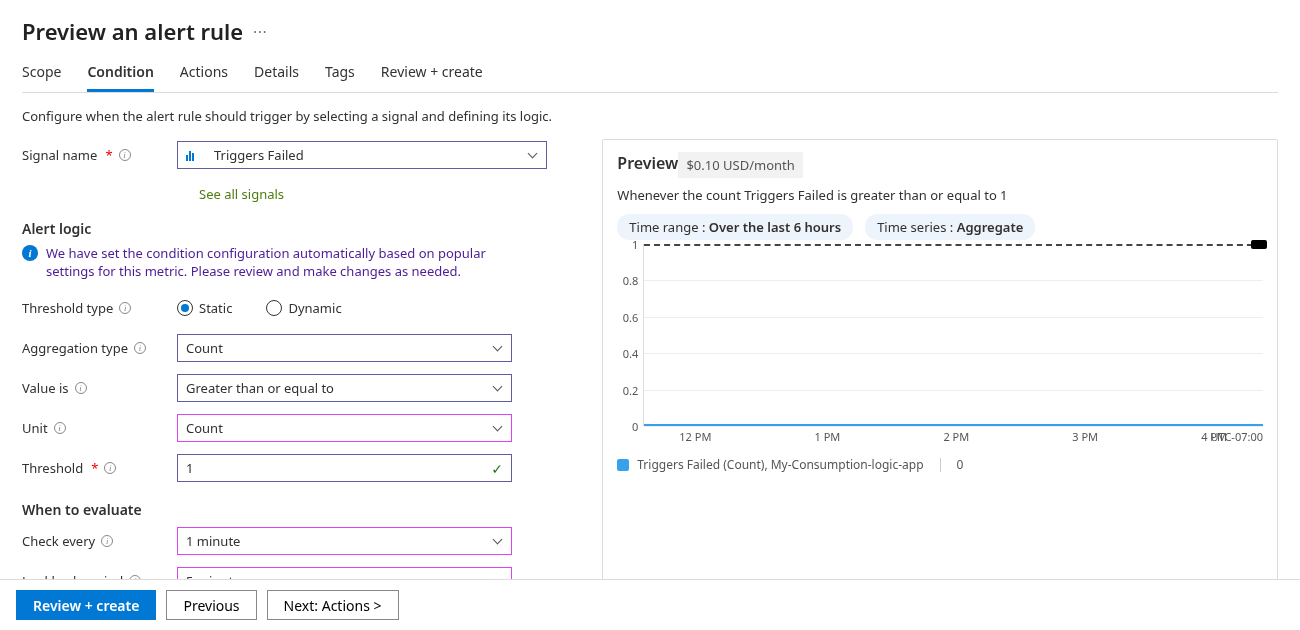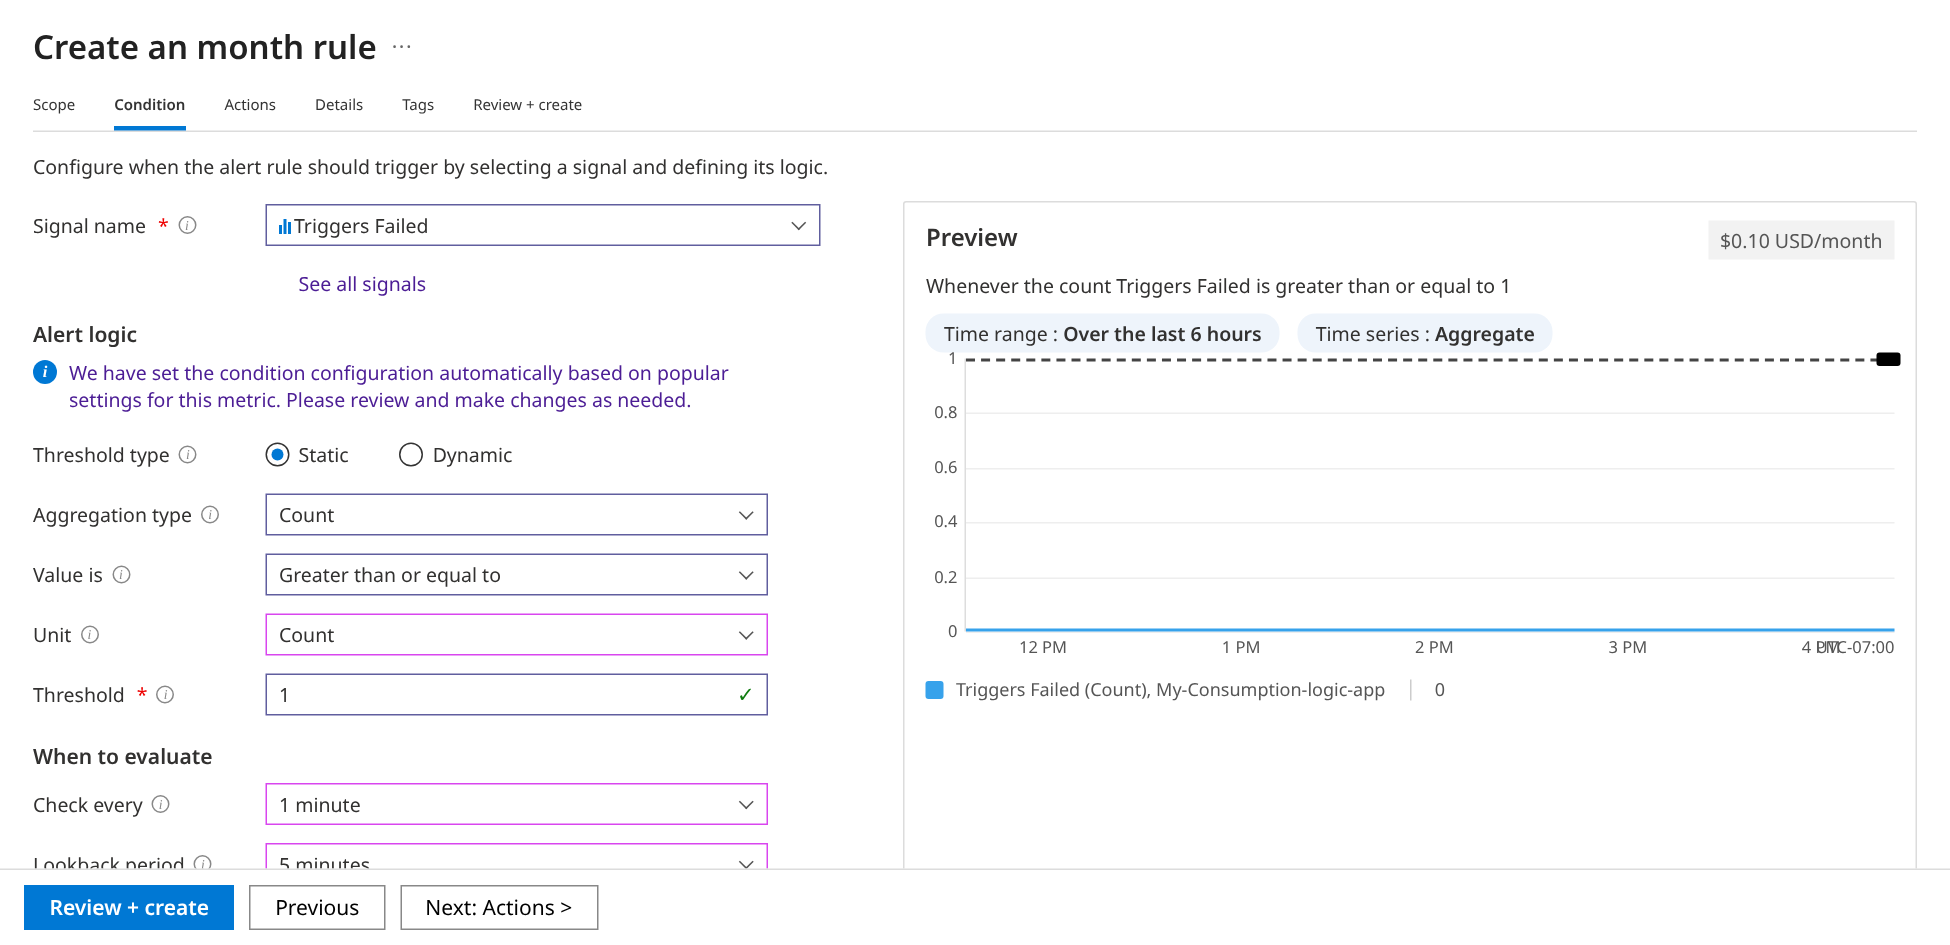--- a/index.html
+++ b/index.html
@@ -71,7 +71,7 @@
 
 <div class="page">
   <div class="title-row">
-    <h1 class="page-title">Create an month rule</h1>
+    <h1 class="page-title">Preview an alert rule</h1>
     <span class="ellipsis">···</span>
   </div>
 

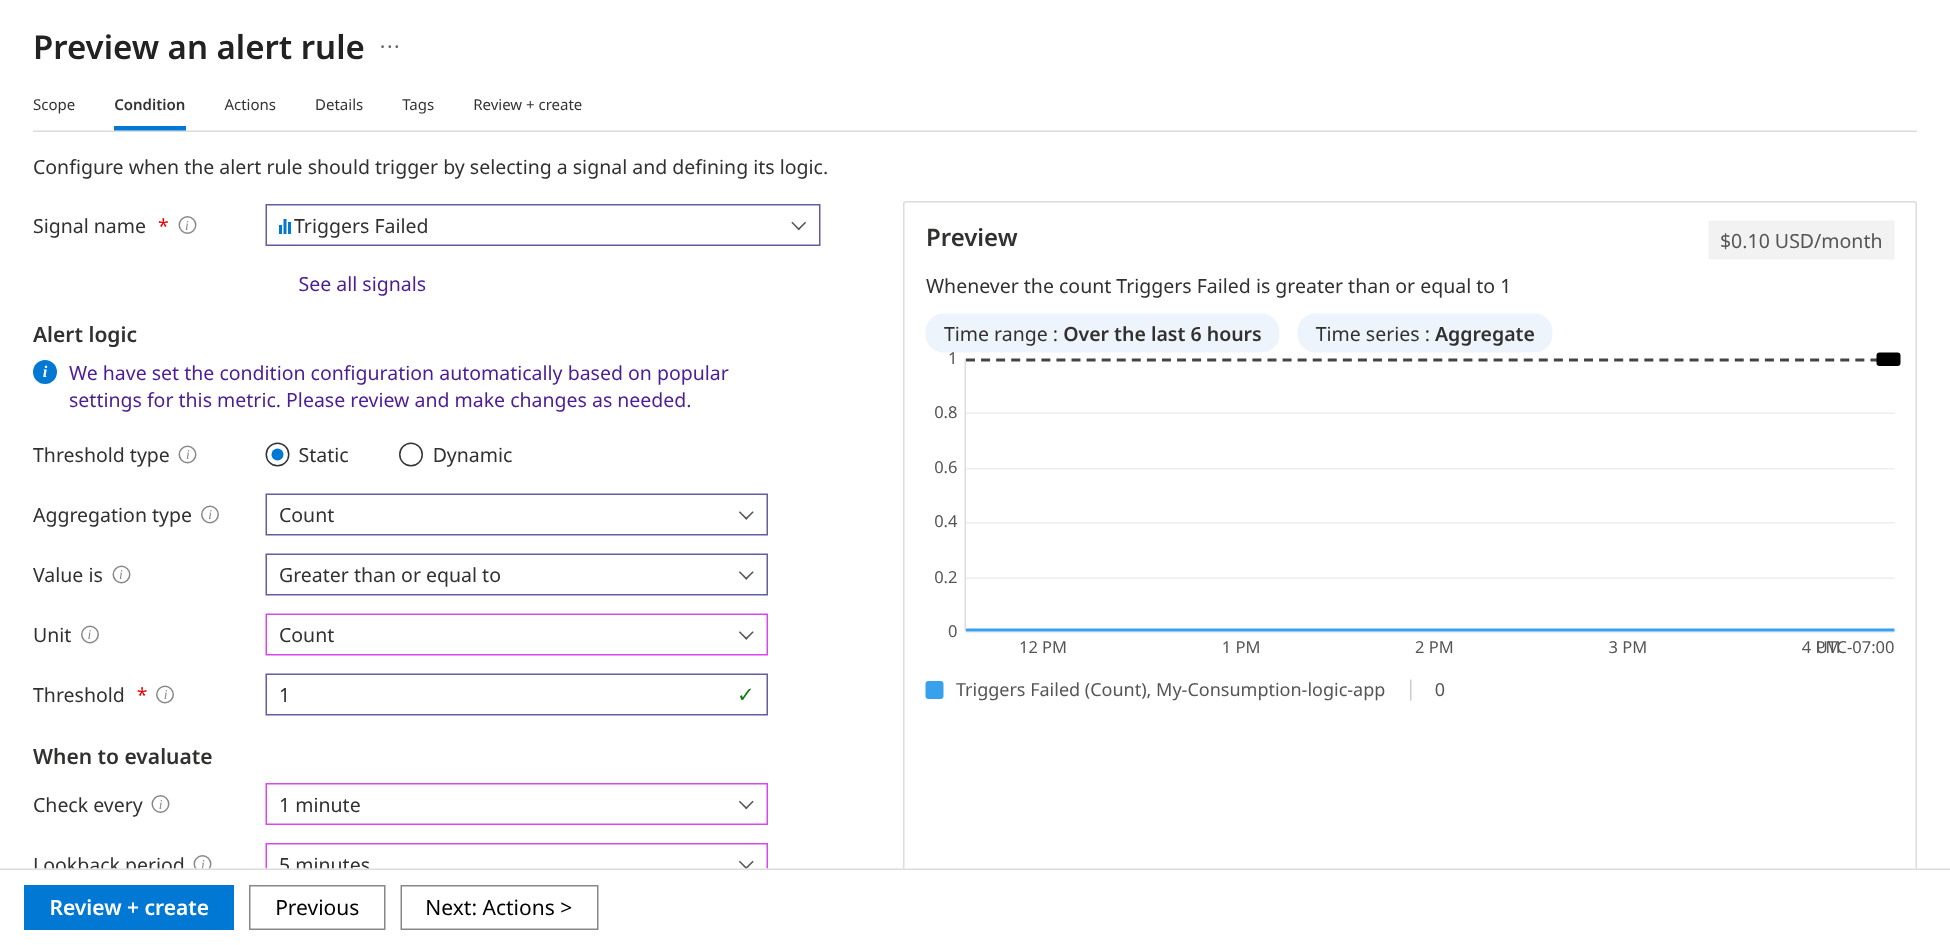--- a/index.html
+++ b/index.html
@@ -9,7 +9,7 @@
 .page-title{font-size:22px;font-weight:600;color:#222}
 .ellipsis{color:#666;letter-spacing:1px;font-size:14px}
 .tabs{display:flex;gap:26px;border-bottom:1px solid #dcdcdc;margin-bottom:14px}
-.tab{padding:0 0 8px 0;font-size:10px;color:#333;cursor:pointer;border-bottom:3px solid transparent}
+.tab{padding:0 0 8px 0;font-size:14px;color:#333;cursor:pointer;border-bottom:3px solid transparent}
 .tab.active{font-weight:600;border-bottom-color:#0078d4}
 .description{margin-bottom:14px;color:#323130}
 .content{display:flex;gap:24px}

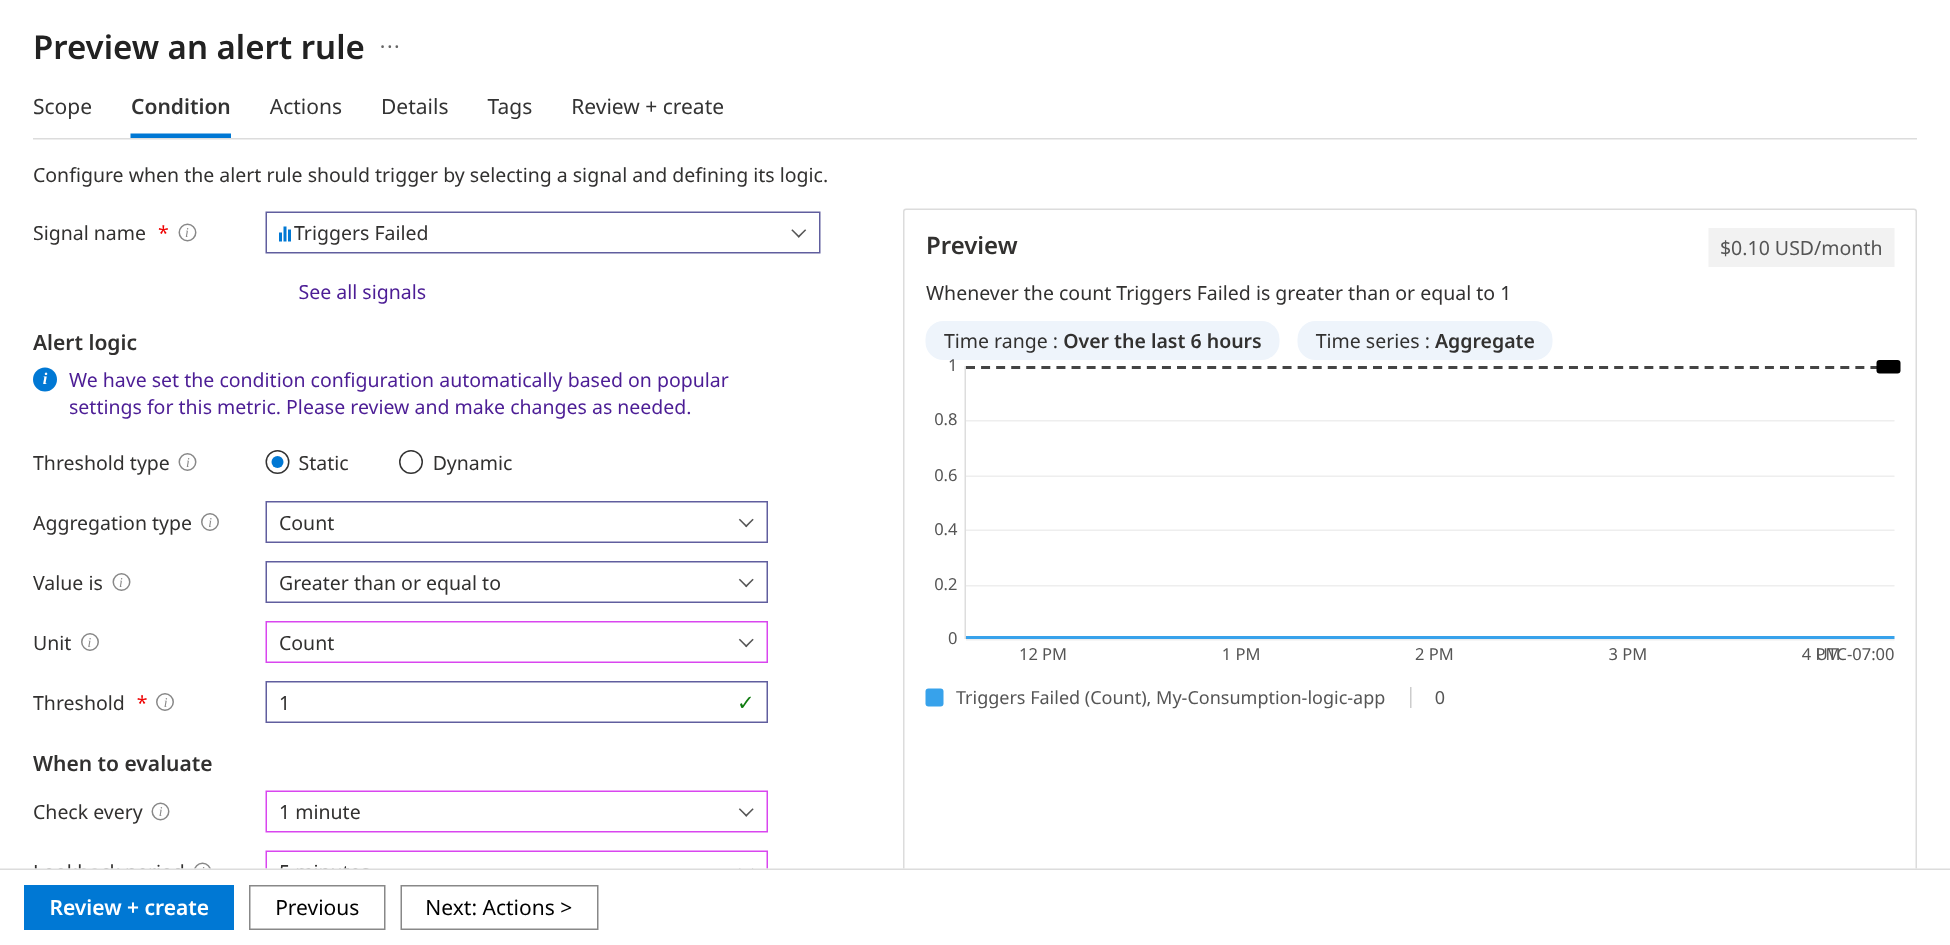--- a/index.html
+++ b/index.html
@@ -22,7 +22,7 @@
 .sel,.txt,.signal-select{height:28px;border:1px solid #d946ef;background:#fff;display:flex;align-items:center;justify-content:space-between;padding:0 8px;position:relative;font-size:13px}
 .signal-select{width:370px;border:1px solid #605e9e}
 .purple-border{border-color:#605e9e}
-.signal-select .sigleft{display:flex;align-items:center;gap:2px}
+.signal-select .sigleft{display:flex;align-items:center;gap:20px}
 .chev{width:10px;height:10px;position:relative}
 .chev::before{content:"";position:absolute;left:1px;top:0;width:6px;height:6px;border-right:1px solid #555;border-bottom:1px solid #555;transform:rotate(45deg)}
 .link{color:#4c1d95;font-size:13px;text-decoration:none;display:inline-block;margin-top:6px;margin-left:177px}

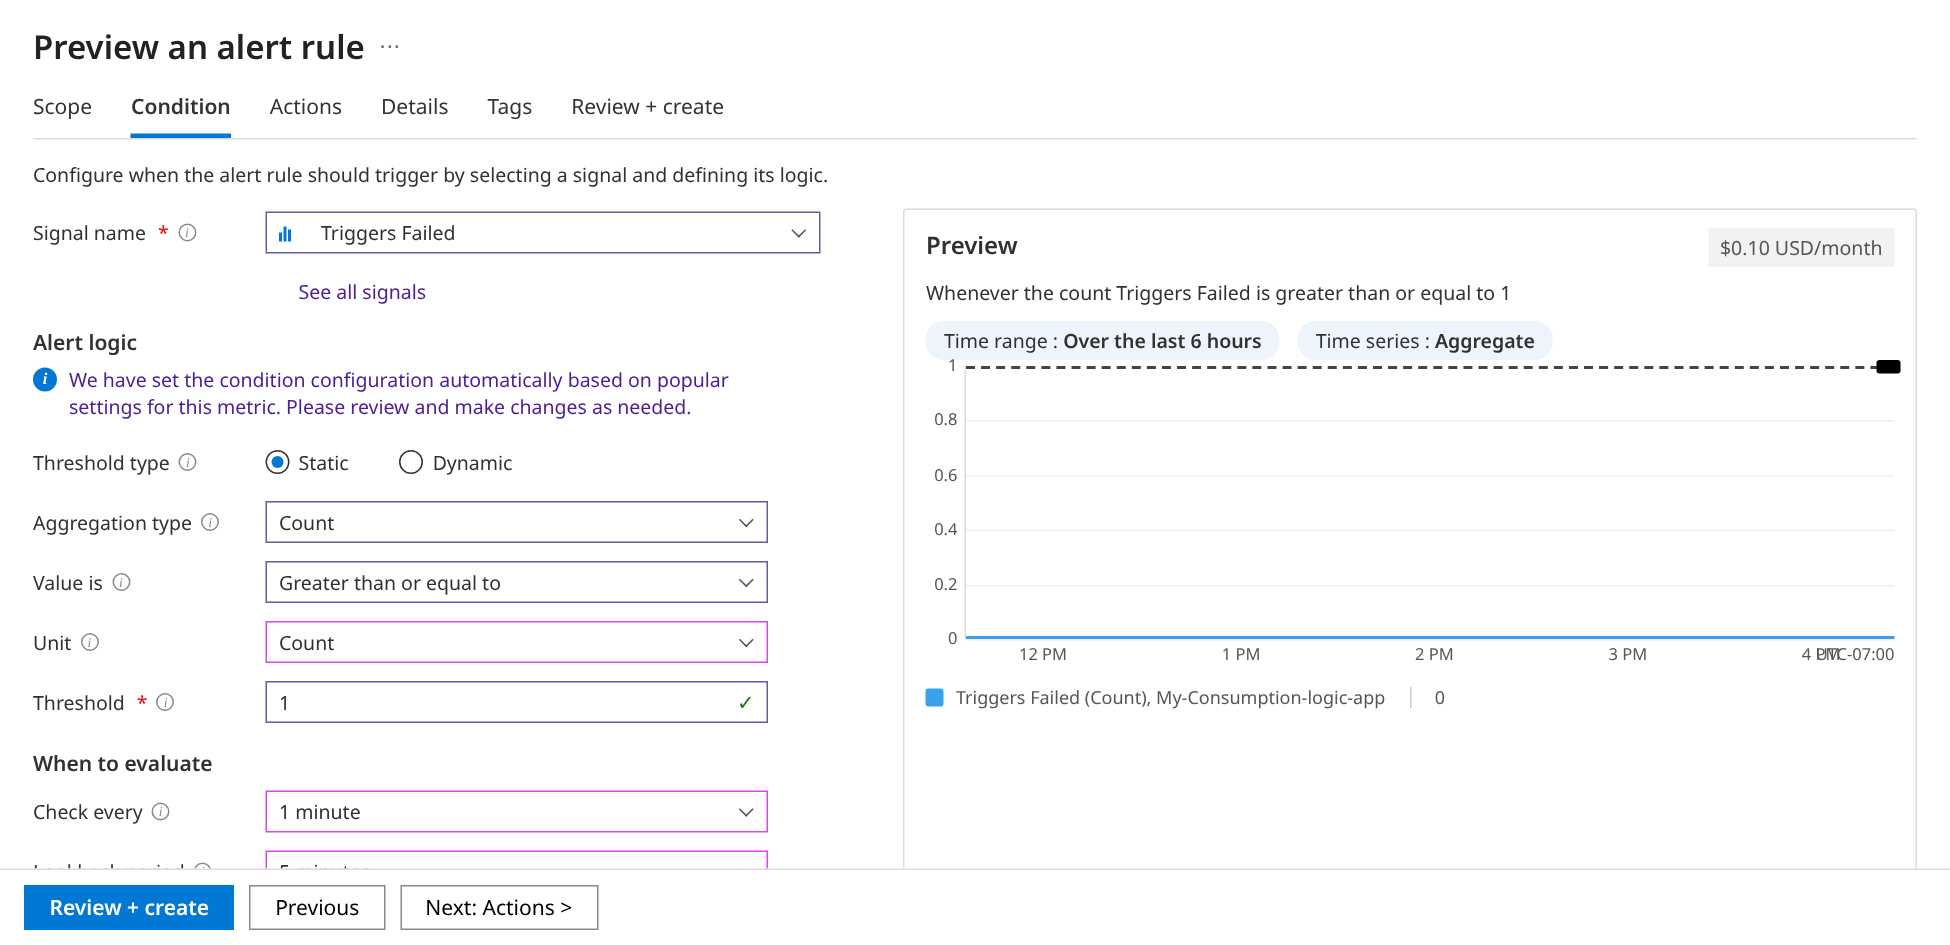--- a/index.html
+++ b/index.html
@@ -43,7 +43,7 @@
 .signal-ico i:nth-child(2){height:10px}
 .signal-ico i:nth-child(3){height:8px}
 .preview-card{border:1px solid #dcdcdc;border-radius:2px;padding:12px 14px;width:680px;margin-top:0}
-.preview-head{display:flex;justify-content:space-between;align-items:flex-start;margin-bottom:8px}
+.preview-head{display:flex;justify-content:flex-start;align-items:flex-start;margin-bottom:8px}
 .preview-title{font-size:16px;font-weight:600}
 .price-box{background:#f2f2f2;padding:4px 8px;color:#555;font-size:13px}
 .preview-desc{margin-bottom:10px}

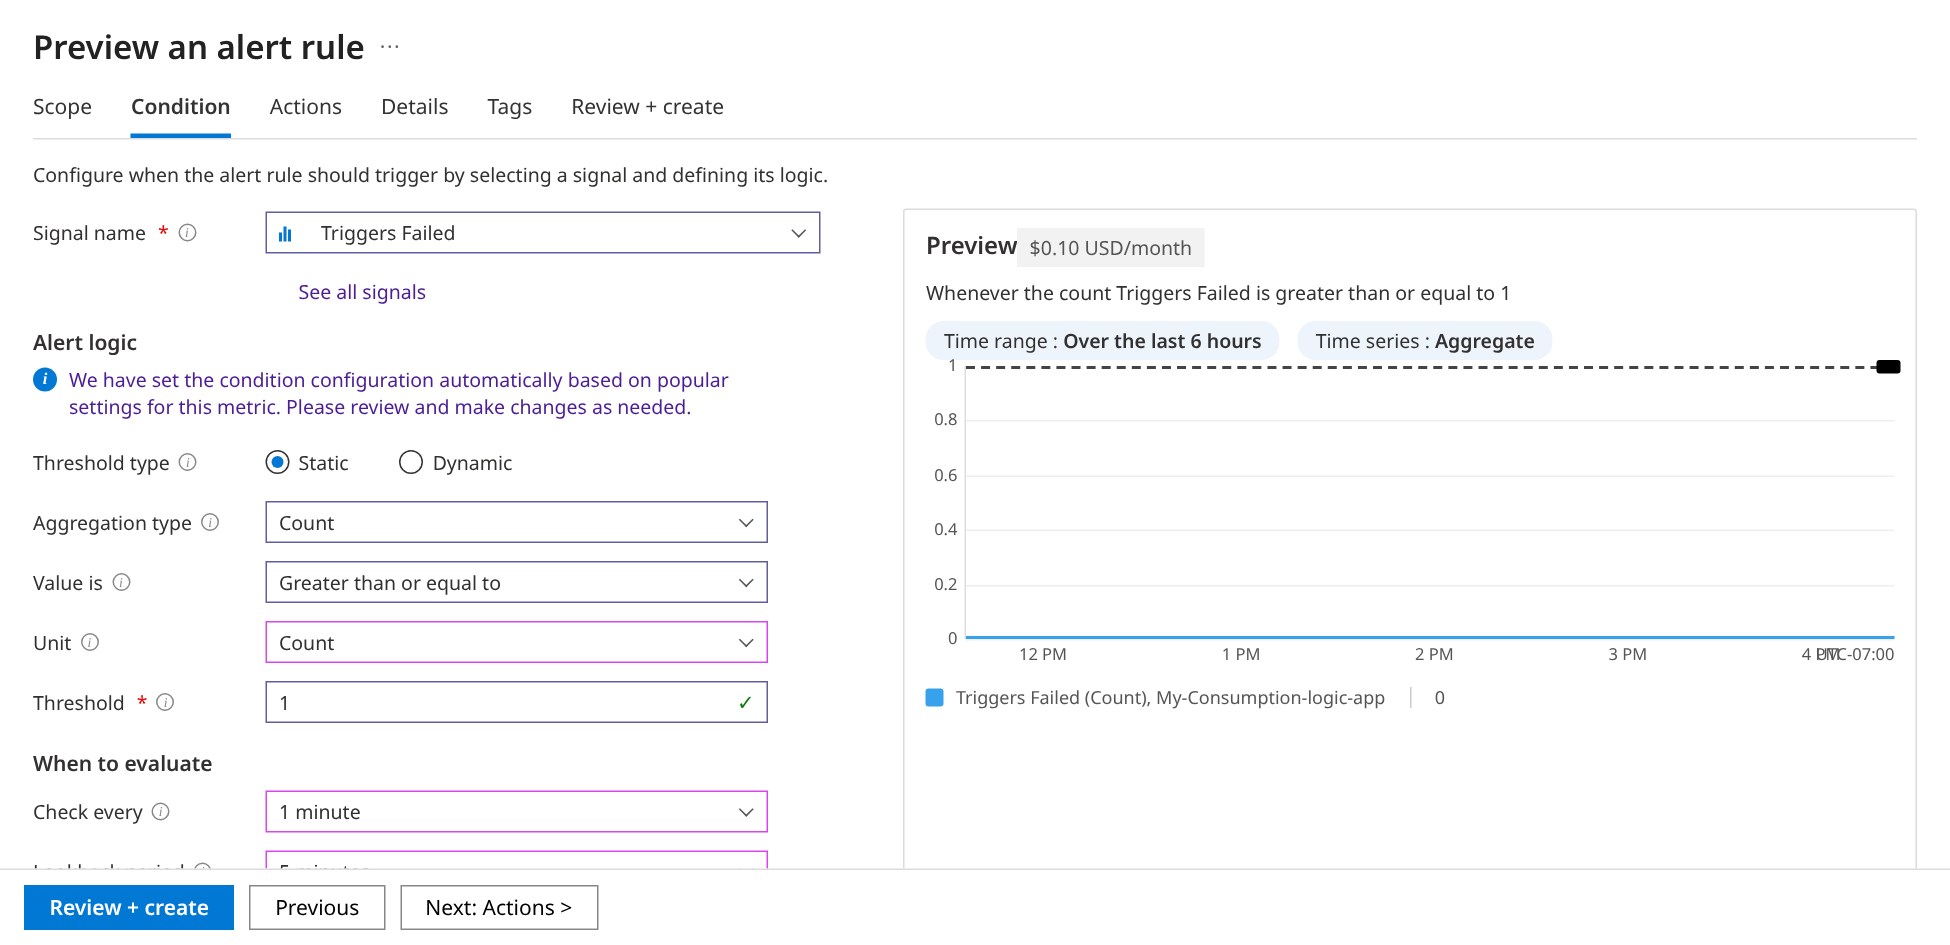--- a/index.html
+++ b/index.html
@@ -25,7 +25,7 @@
 .signal-select .sigleft{display:flex;align-items:center;gap:20px}
 .chev{width:10px;height:10px;position:relative}
 .chev::before{content:"";position:absolute;left:1px;top:0;width:6px;height:6px;border-right:1px solid #555;border-bottom:1px solid #555;transform:rotate(45deg)}
-.link{color:#4c1d95;font-size:13px;text-decoration:none;display:inline-block;margin-top:6px;margin-left:177px}
+.link{color:#4d7c0f;font-size:13px;text-decoration:none;display:inline-block;margin-top:6px;margin-left:177px}
 .section-head{font-weight:600;font-size:14px;margin:16px 0 6px 0}
 .info-banner{display:flex;gap:8px;align-items:flex-start;margin-bottom:12px}
 .info-icon{width:16px;height:16px;border-radius:50%;background:#0078d4;color:#fff;display:flex;align-items:center;justify-content:center;font-size:11px;font-weight:700;font-style:italic;flex-shrink:0;margin-top:1px;font-family:Georgia,serif}

